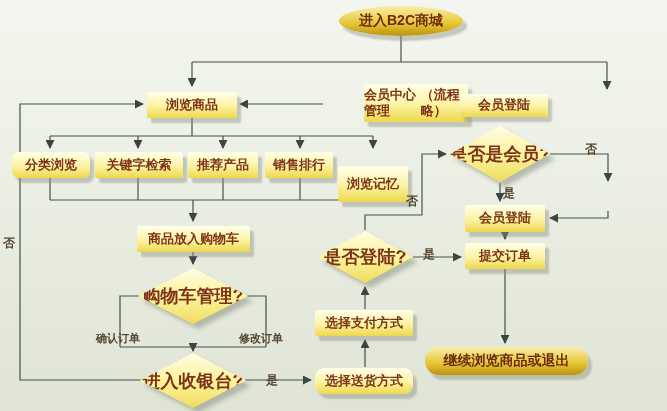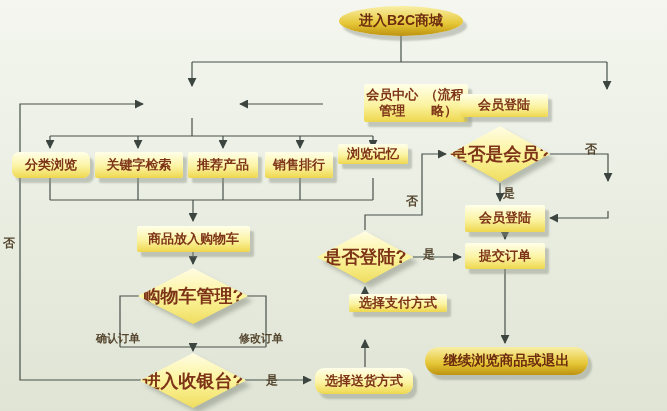--- a/index.html
+++ b/index.html
@@ -11,7 +11,7 @@
   svg.wires{position:absolute;left:0;top:0;width:667px;height:411px;}
   .node{
     position:absolute;display:flex;align-items:center;justify-content:center;
-    text-align:center;color:#7d3317;font-weight:bold;font-size:13px;line-height:1.25;
+    text-align:left;color:#7d3317;font-weight:bold;font-size:13px;line-height:1.25;
     background:linear-gradient(180deg,#ffffe9 0%,#fbf3a2 55%,#eed74d 100%);
     box-shadow:4px 5px 2px rgba(139,146,132,0.45);border-radius:2px;white-space:nowrap;
   }

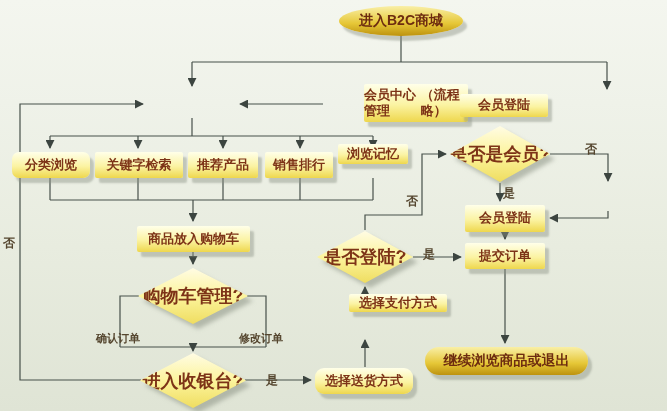--- a/index.html
+++ b/index.html
@@ -125,6 +125,7 @@
 
   <div class="node terminator ellipse" style="left:339px;top:6px;width:124px;height:30px;">进入B2C商城</div>
 
+  <div class="node" style="left:147px;top:92px;width:90px;height:26px;">浏览商品</div>
 
   <div class="node two-line" style="left:324px;top:84px;width:104px;height:38px;">
     <span>会员中心管理</span>

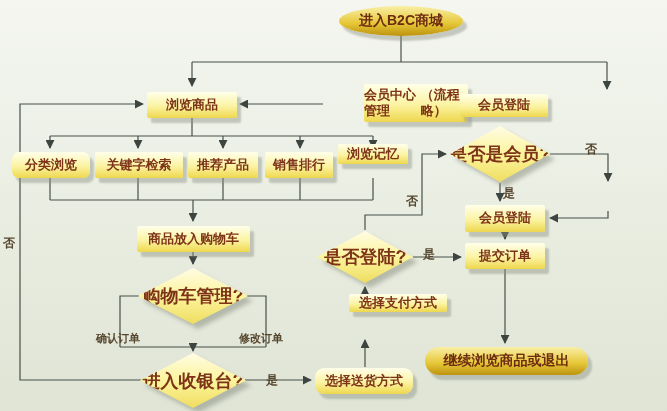--- a/index.html
+++ b/index.html
@@ -142,7 +142,7 @@
 
   <div class="node" style="left:265px;top:152px;width:68px;height:26px;">销售排行</div>
 
-  <div class="node" style="left:338px;top:144px;width:70px;height:20px;">浏览记忆</div>
+  <div class="node" style="left:338px;top:166px;width:70px;height:36px;">浏览记忆</div>
 
   <div class="node" style="left:137px;top:226px;width:113px;height:26px;">商品放入购物车</div>
 

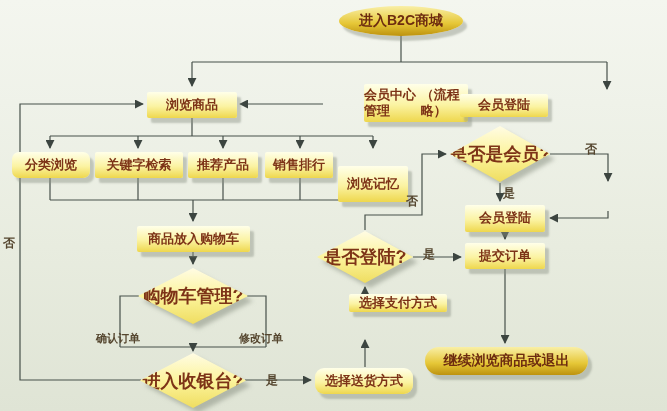--- a/index.html
+++ b/index.html
@@ -156,7 +156,7 @@
 
   <div class="node" style="left:315px;top:368px;width:98px;height:26px;border-radius:9px;">选择送货方式</div>
 
-  <div class="node" style="left:315px;top:294px;width:98px;height:18px;margin-left:34px;">选择支付方式</div>
+  <div class="node" style="left:315px;top:310px;width:98px;height:26px;">选择支付方式</div>
 
   <div class="diamond-wrap" style="left:317px;top:231px;width:96px;height:52px;">
     <div class="diamond">是否登陆?</div>

